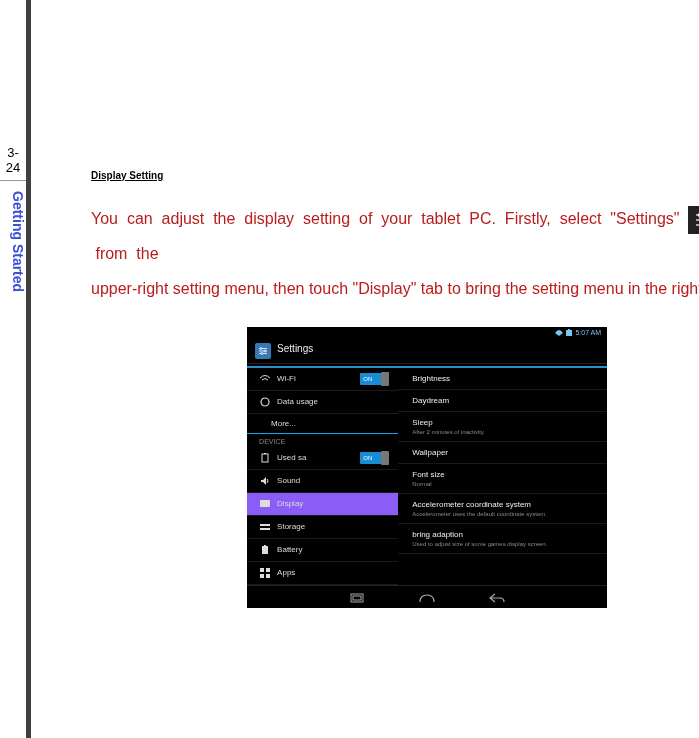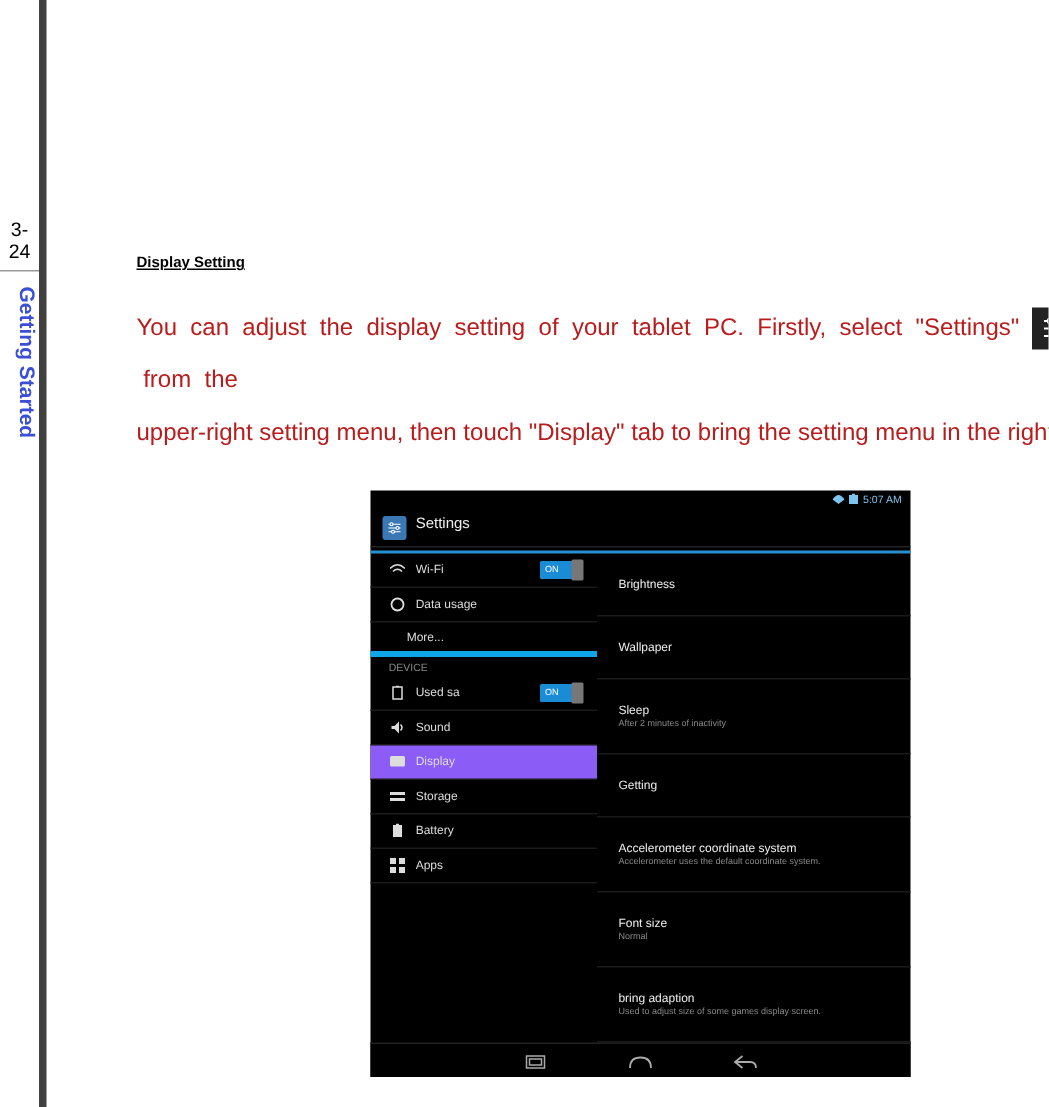--- a/index.html
+++ b/index.html
@@ -32,7 +32,7 @@
   .toggle::after { content: ""; position: absolute; right: -1px; top: -1px; width: 8px; height: 14px; background: #777; border-radius: 1px; }
   .sep { border-bottom: 2px solid #2a8fcf; margin-top: 2px; }
   .ico { width: 12px; height: 12px; display: inline-flex; align-items: center; justify-content: center; }
-  .right-item { padding: 16px 14px; border-bottom: 1px solid #1a1a1a; }
+  .right-item { padding: 6px 14px; border-bottom: 1px solid #1a1a1a; }
   .right-item .lbl { color: #eee; font-size: 8px; }
   .right-item .sub { color: #888; font-size: 6px; margin-top: 2px; }
   .navbar { display: flex; justify-content: center; gap: 50px; padding: 6px 0 4px; background: #000; border-top: 1px solid #222; }

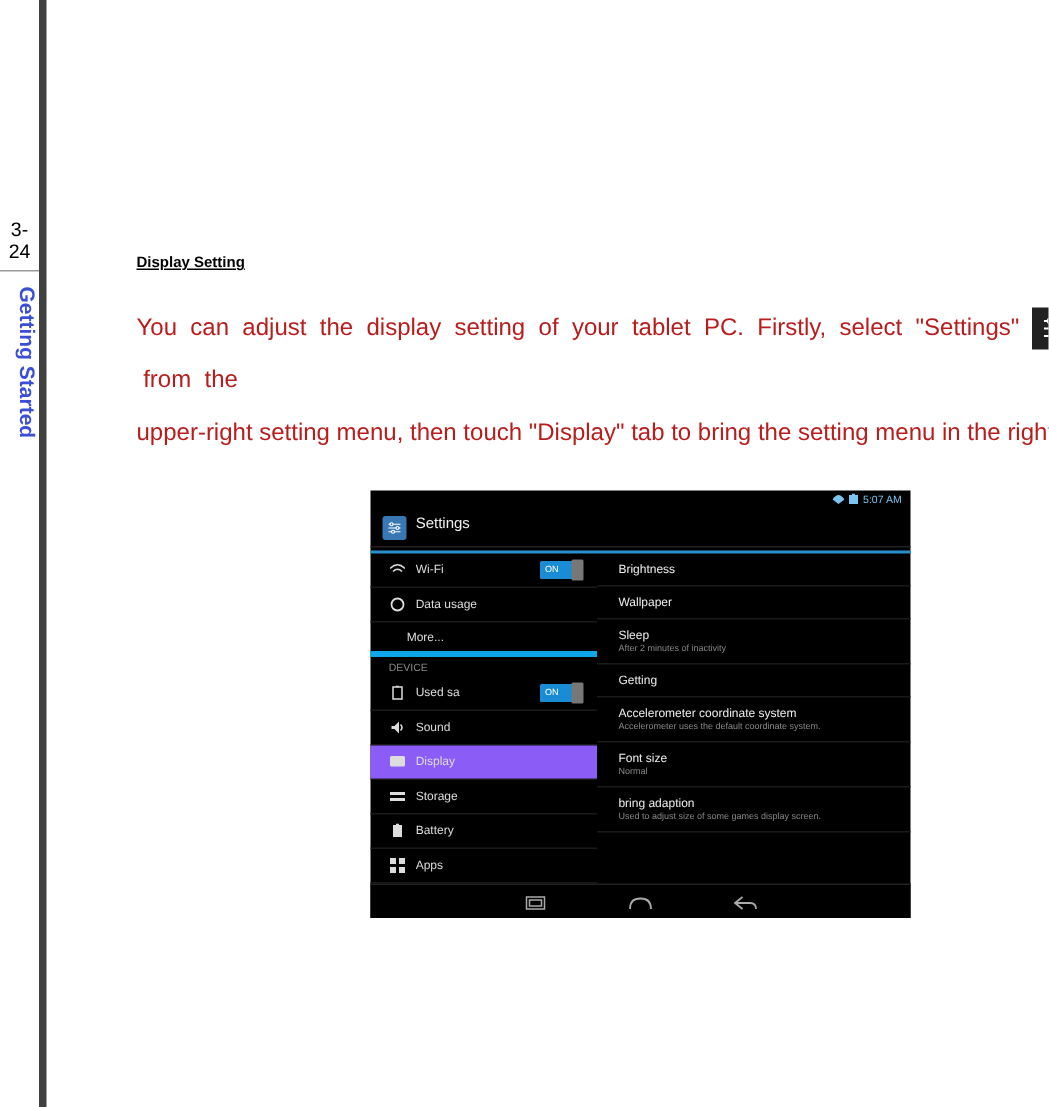--- a/index.html
+++ b/index.html
@@ -202,7 +202,7 @@
               <div class="lbl">Brightness</div>
             </div>
             <div class="right-item">
-              <div class="lbl">Wallpaper</div>
+              <div class="lbl">Daydream</div>
             </div>
             <div class="right-item">
               <div class="lbl">Sleep</div>

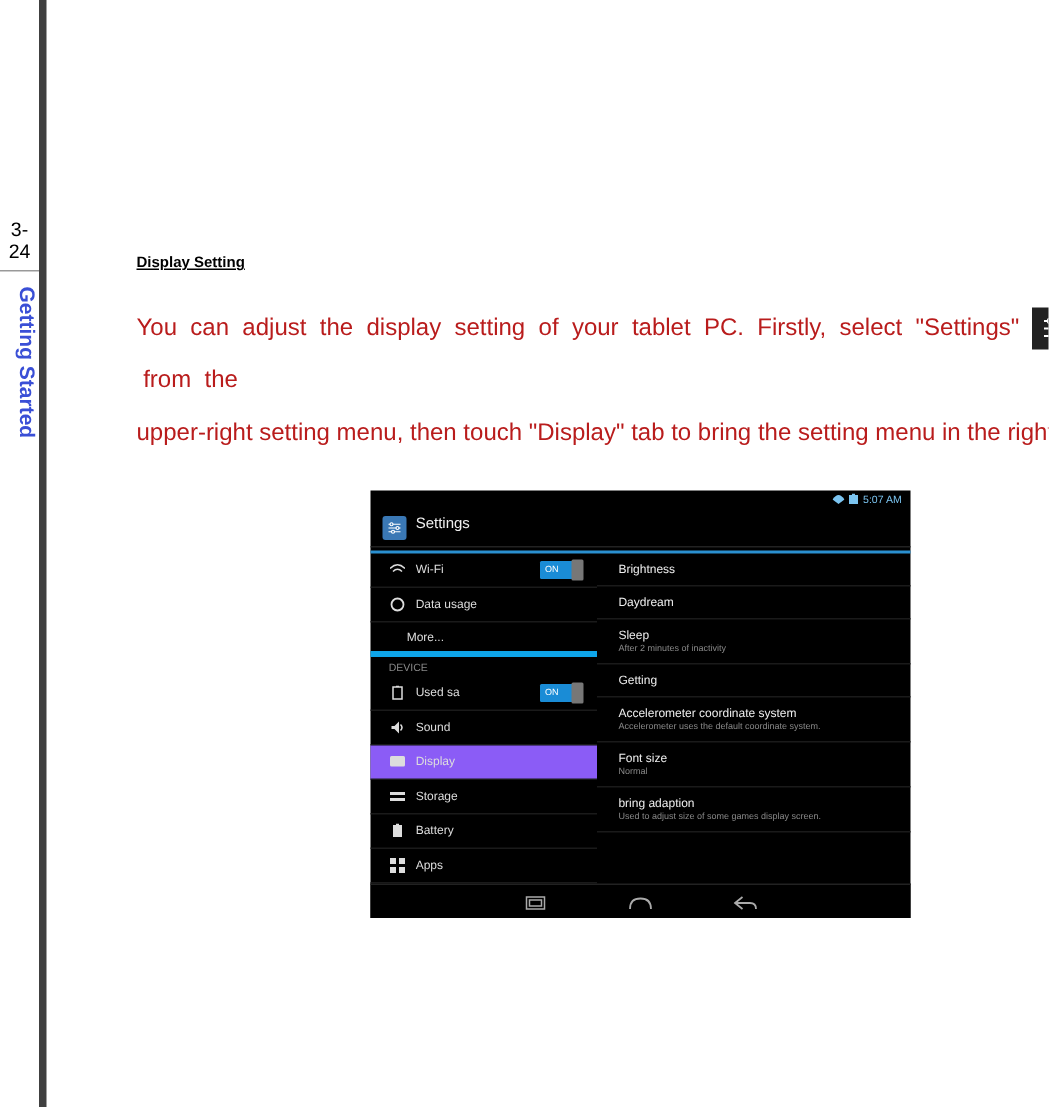--- a/index.html
+++ b/index.html
@@ -27,7 +27,7 @@
   .toggle-row.active { background: #8b5cf6; }
   .row-left { display: flex; align-items: center; gap: 6px; color: #ddd; }
   .cat { padding: 4px 12px 2px; font-size: 7px; color: #888; }
-  .more { padding: 5px 12px 5px 24px; color: #ddd; border-bottom: 4px solid #0ea5e9; }
+  .more { padding: 5px 12px 5px 24px; color: #ddd; border-bottom: 1px solid #0ea5e9; }
   .toggle { width: 28px; height: 12px; background: #1a8cd6; border-radius: 1px; font-size: 6px; color: #fff; display: flex; align-items: center; padding-left: 3px; position: relative; }
   .toggle::after { content: ""; position: absolute; right: -1px; top: -1px; width: 8px; height: 14px; background: #777; border-radius: 1px; }
   .sep { border-bottom: 2px solid #2a8fcf; margin-top: 2px; }

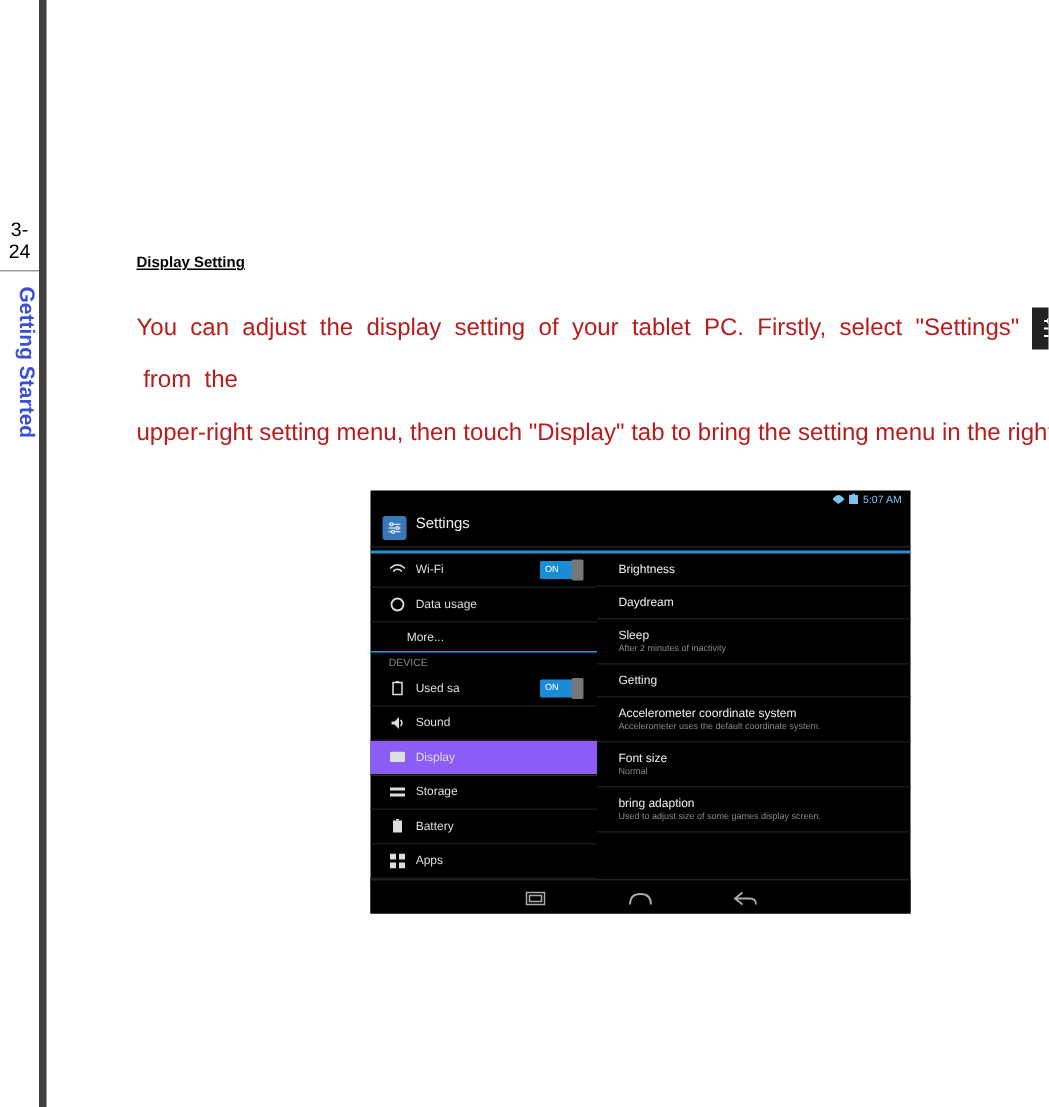--- a/index.html
+++ b/index.html
@@ -209,7 +209,7 @@
               <div class="sub">After 2 minutes of inactivity</div>
             </div>
             <div class="right-item">
-              <div class="lbl">Getting</div>
+              <div class="lbl">Wallpaper</div>
             </div>
             <div class="right-item">
               <div class="lbl">Accelerometer coordinate system</div>

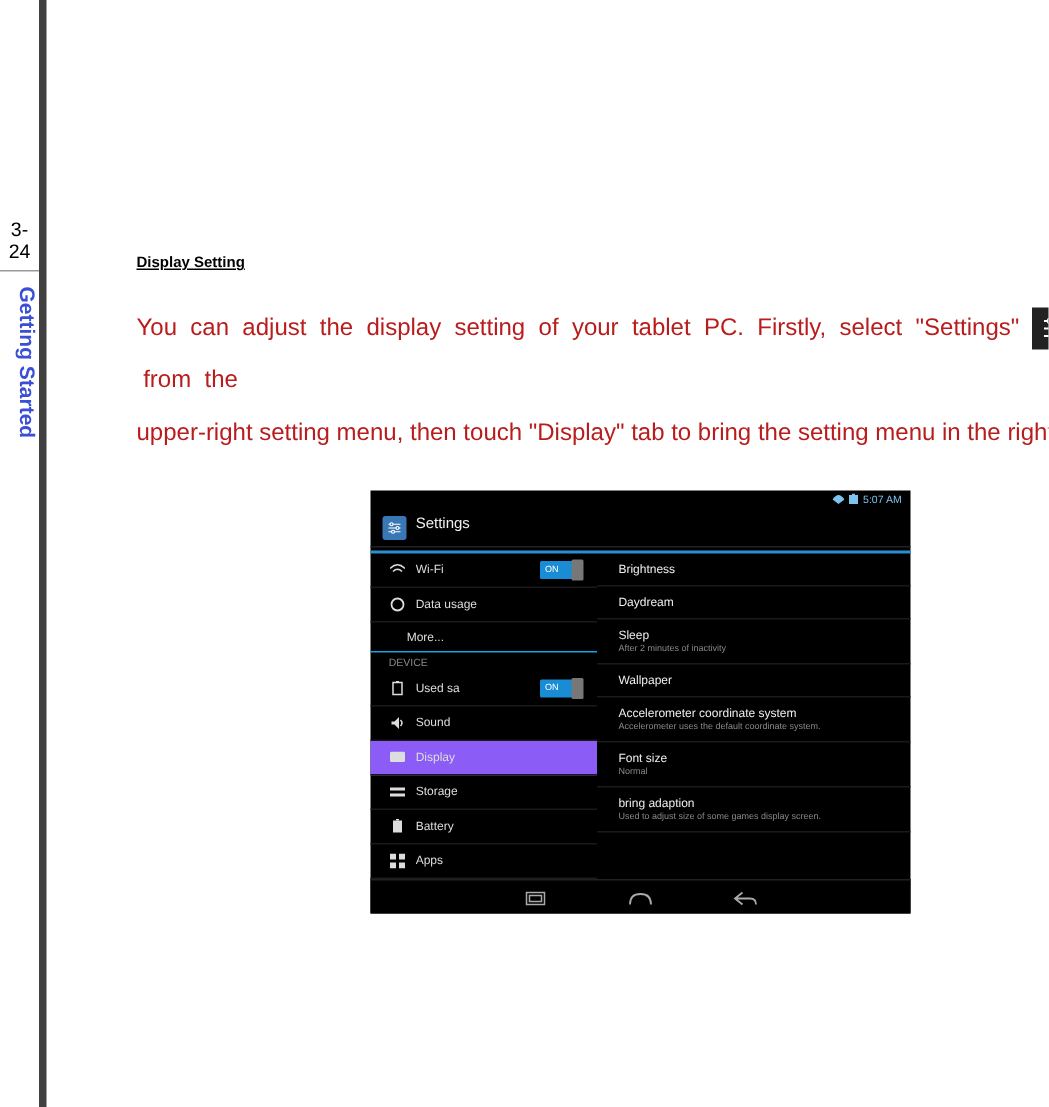--- a/index.html
+++ b/index.html
@@ -212,12 +212,12 @@
               <div class="lbl">Wallpaper</div>
             </div>
             <div class="right-item">
+              <div class="lbl">Font size</div>
+              <div class="sub">Normal</div>
+            </div>
+            <div class="right-item">
               <div class="lbl">Accelerometer coordinate system</div>
               <div class="sub">Accelerometer uses the default coordinate system.</div>
-            </div>
-            <div class="right-item">
-              <div class="lbl">Font size</div>
-              <div class="sub">Normal</div>
             </div>
             <div class="right-item">
               <div class="lbl">bring adaption</div>

